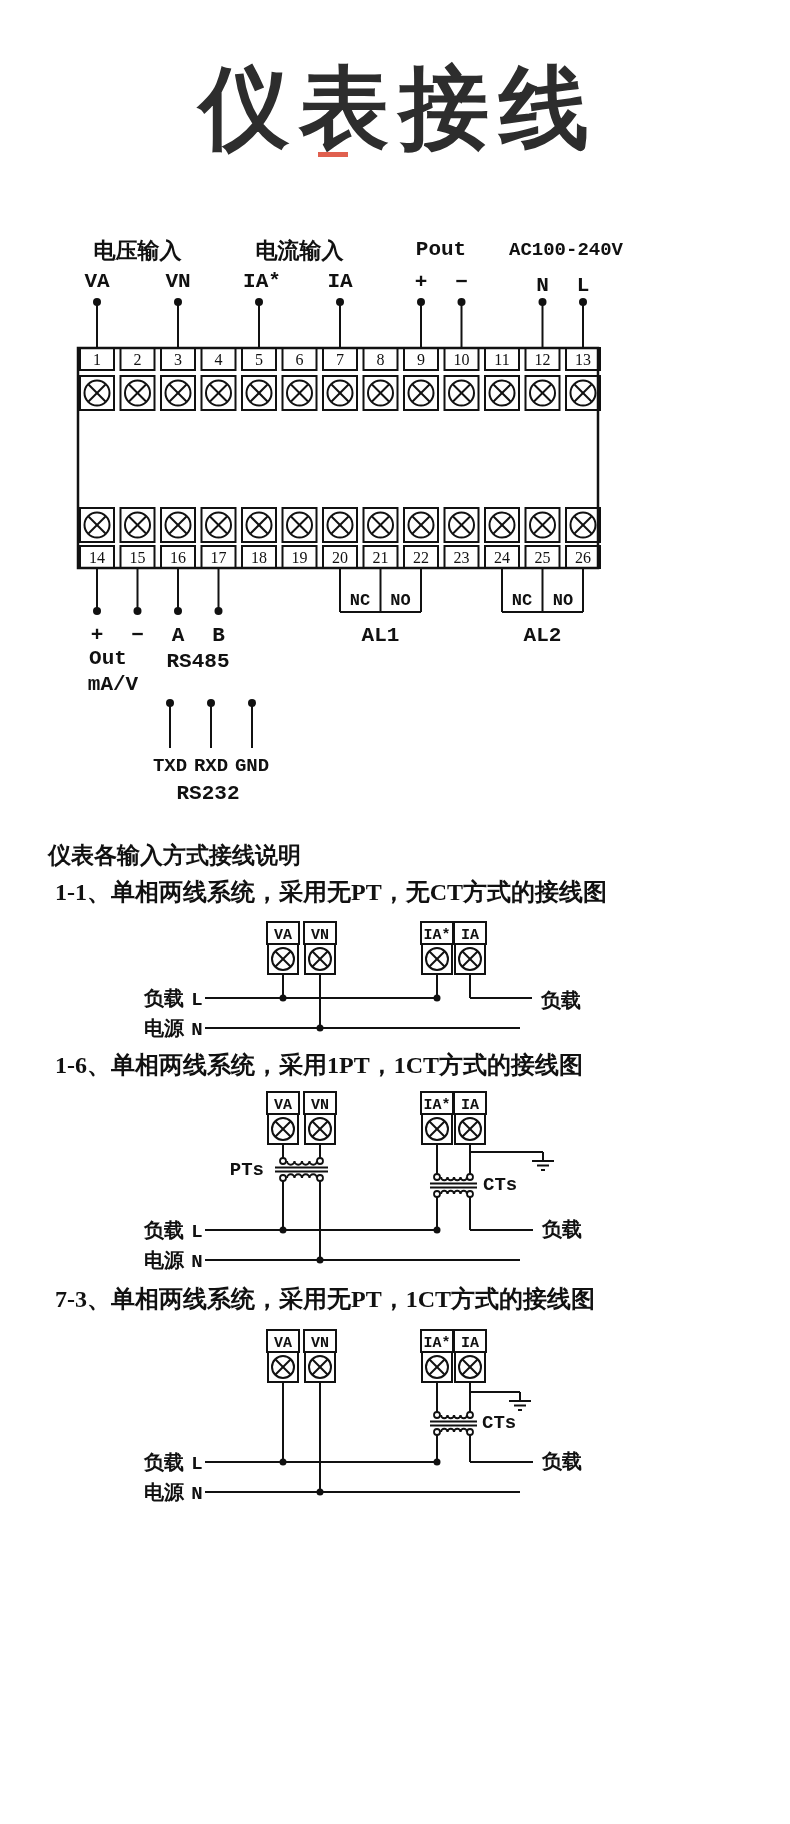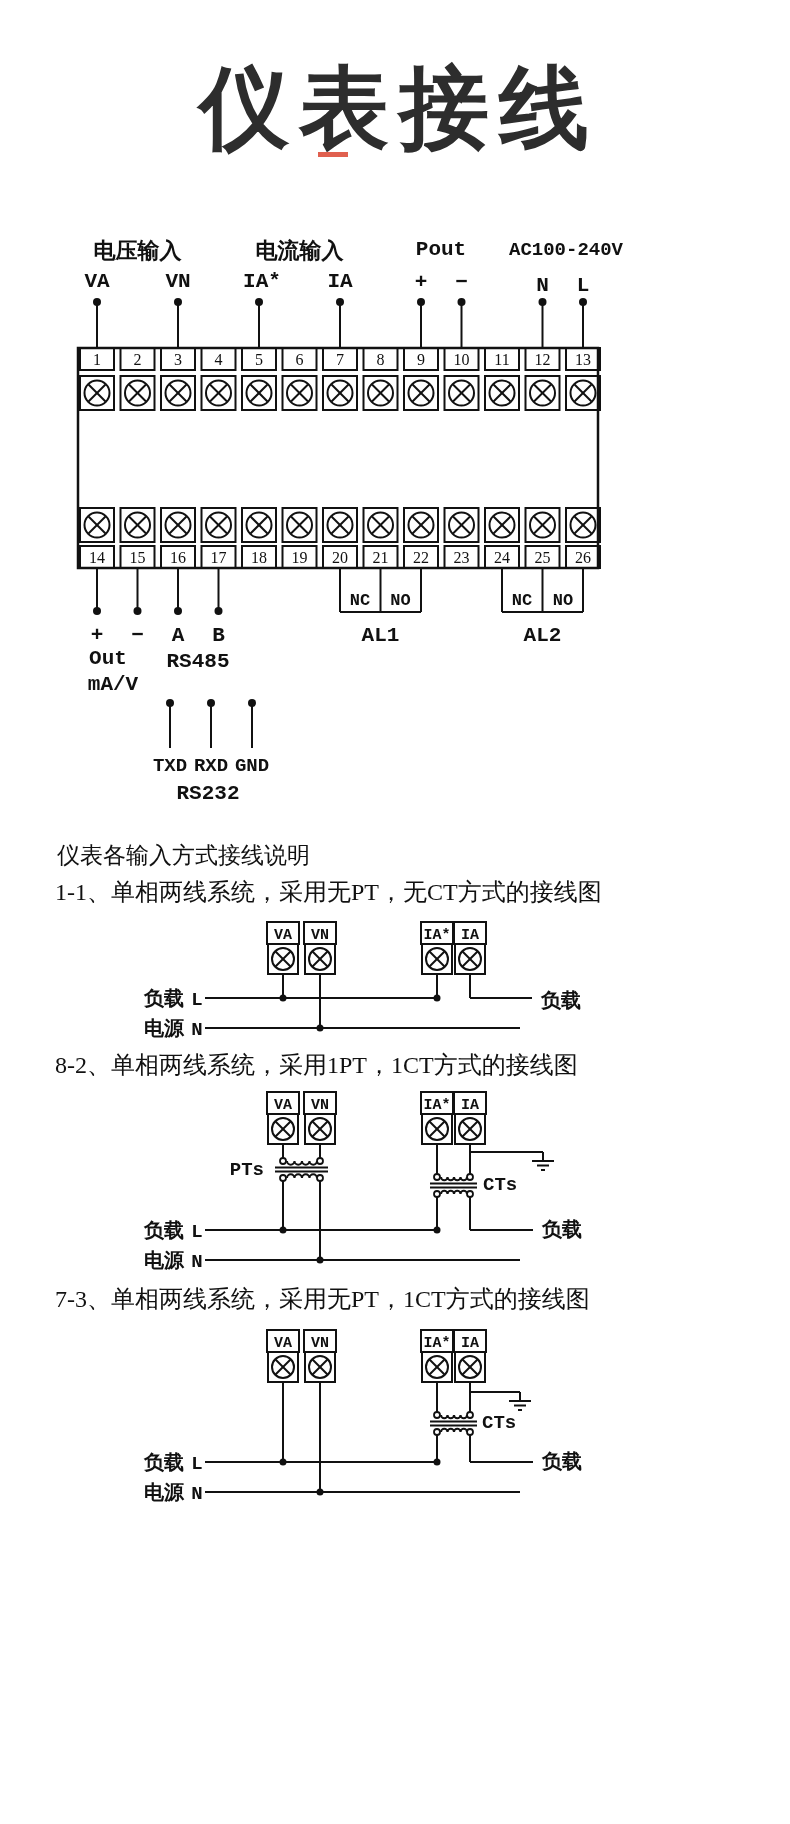--- a/index.html
+++ b/index.html
@@ -13,7 +13,7 @@
   #fig-d1{top:908px}
   #fig-d2{top:1078px}
   #fig-d3{top:1312px}
-  .sec-title{position:absolute;left:57px;top:840px;font-size:23px;font-weight:normal;white-space:nowrap}
+  .sec-title{position:absolute;left:48px;top:840px;font-size:23px;font-weight:bold;white-space:nowrap}
   .dh{position:absolute;left:55px;font-size:24px;font-weight:normal;white-space:nowrap}
   #dh1{top:876px}
   #dh2{top:1049px}

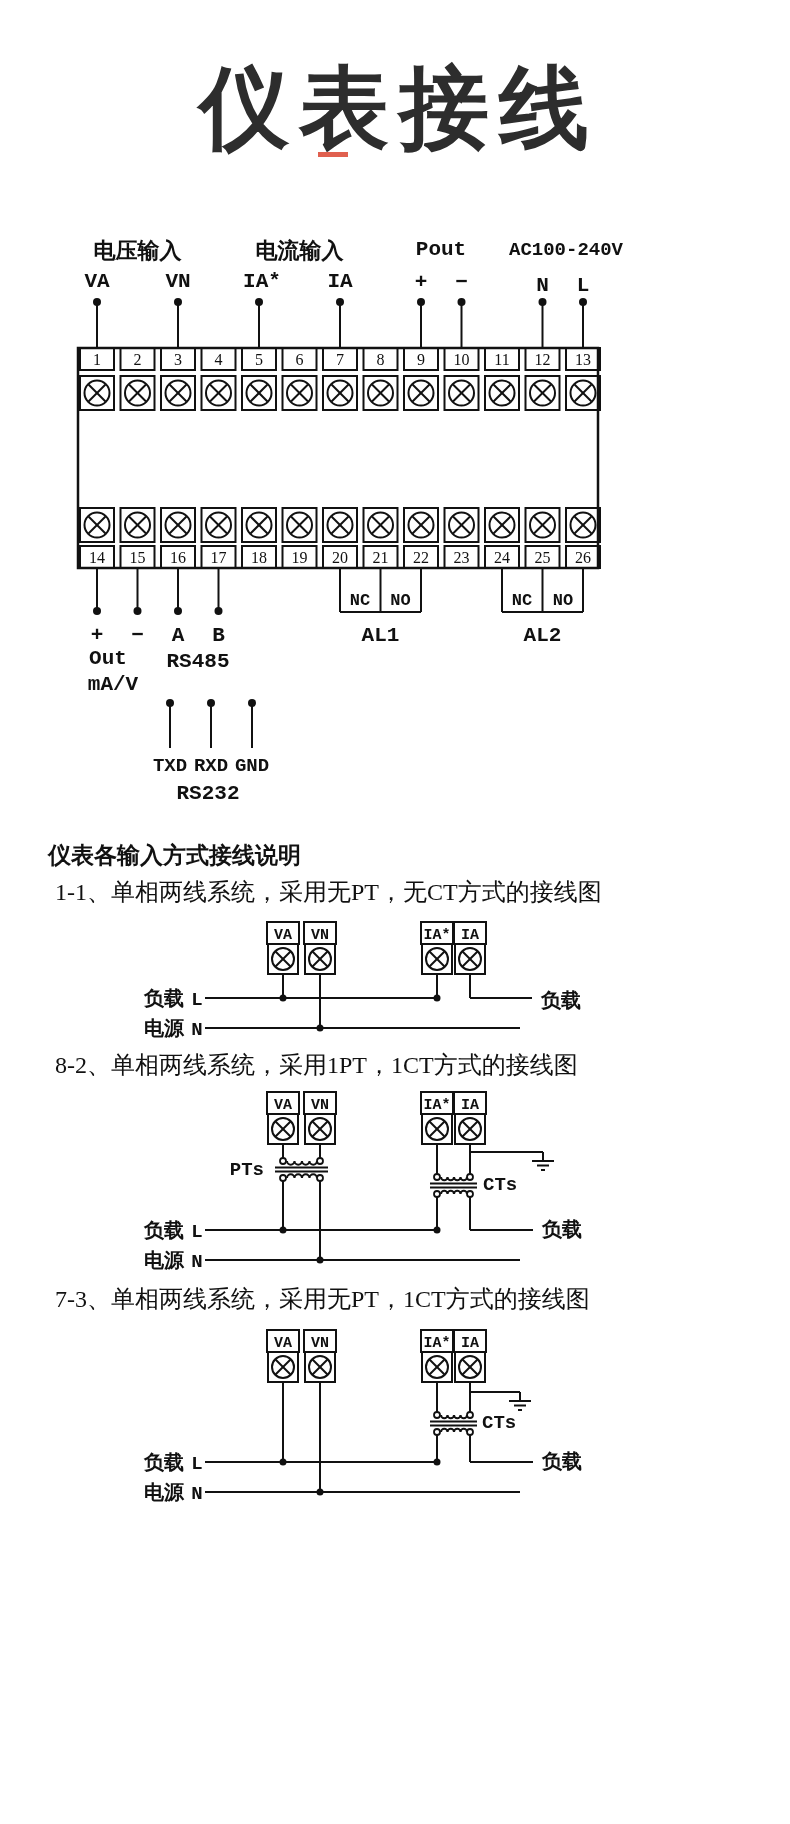--- a/index.html
+++ b/index.html
@@ -14,7 +14,7 @@
   #fig-d2{top:1078px}
   #fig-d3{top:1312px}
   .sec-title{position:absolute;left:48px;top:840px;font-size:23px;font-weight:bold;white-space:nowrap}
-  .dh{position:absolute;left:55px;font-size:24px;font-weight:normal;white-space:nowrap}
+  .dh{position:absolute;left:55px;font-size:24px;font-weight:bold;white-space:nowrap}
   #dh1{top:876px}
   #dh2{top:1049px}
   #dh3{top:1283px}

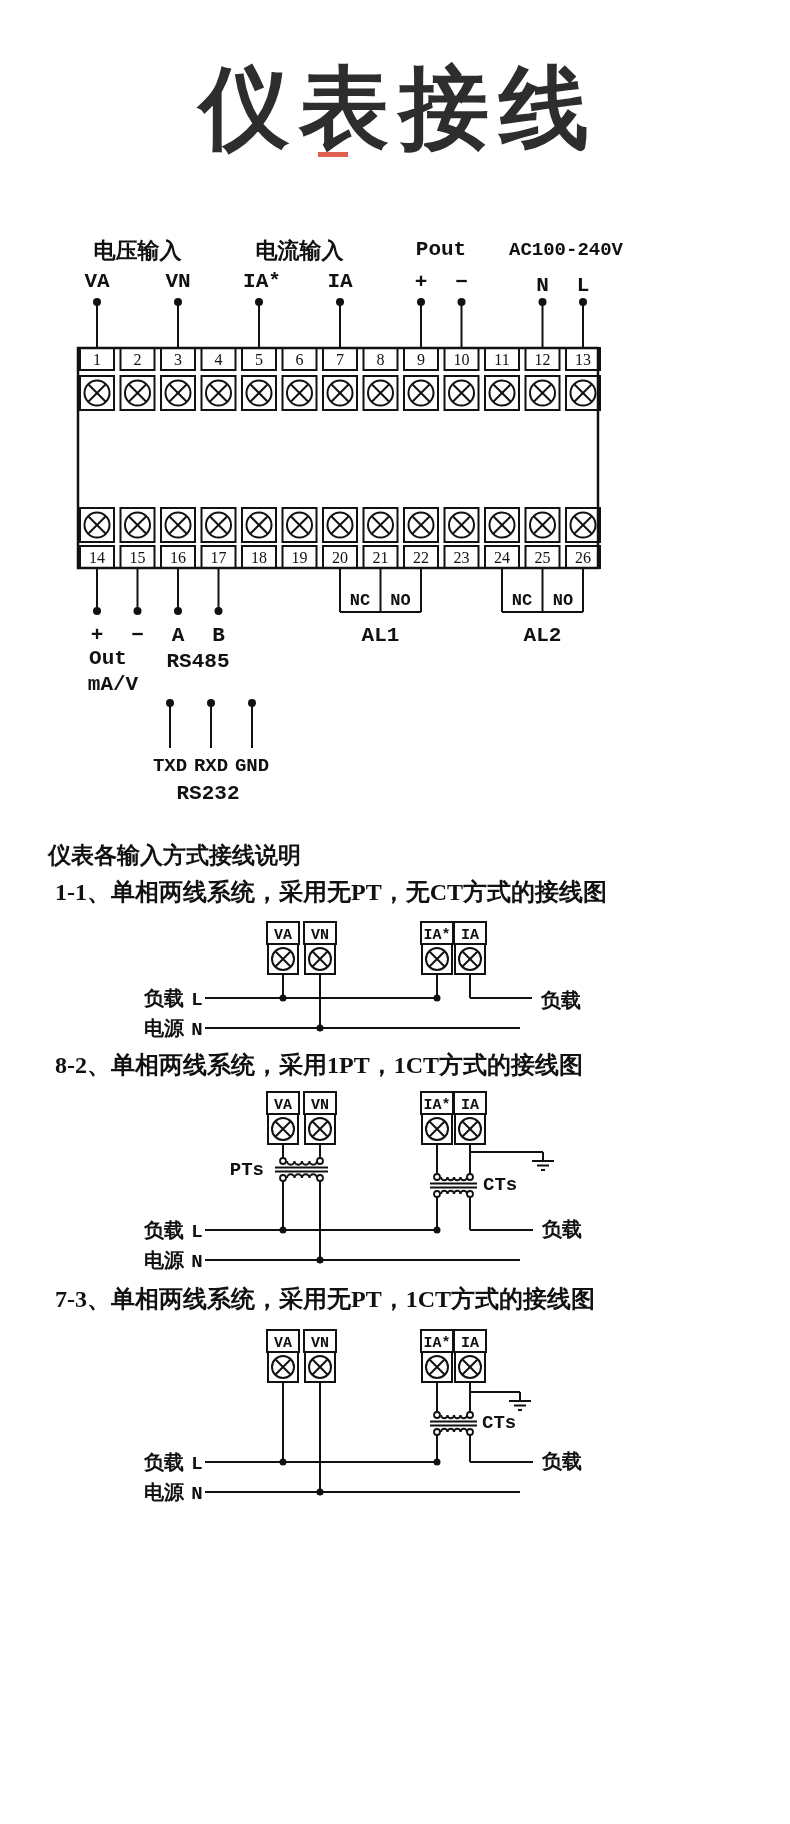--- a/index.html
+++ b/index.html
@@ -246,7 +246,7 @@
 
 <div class="sec-title">仪表各输入方式接线说明</div>
 <div class="dh" id="dh1">1-1、单相两线系统，采用无PT，无CT方式的接线图</div>
-<div class="dh" id="dh2">8-2、单相两线系统，采用1PT，1CT方式的接线图</div>
+<div class="dh" id="dh2">1-6、单相两线系统，采用1PT，1CT方式的接线图</div>
 <div class="dh" id="dh3">7-3、单相两线系统，采用无PT，1CT方式的接线图</div>
 
 <svg id="fig-d1" class="fig" width="790" height="140" viewBox="0 0 790 140">

